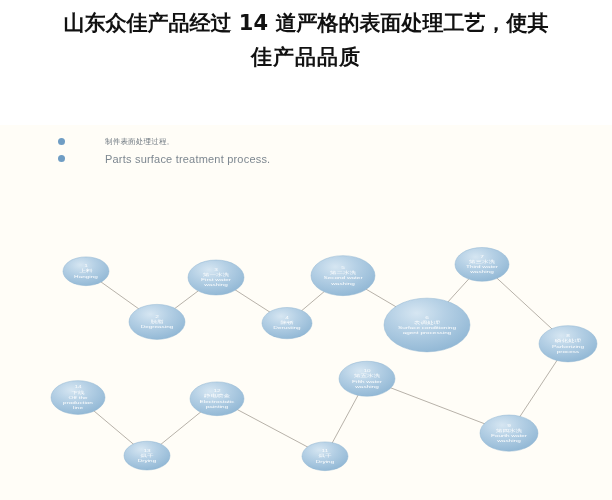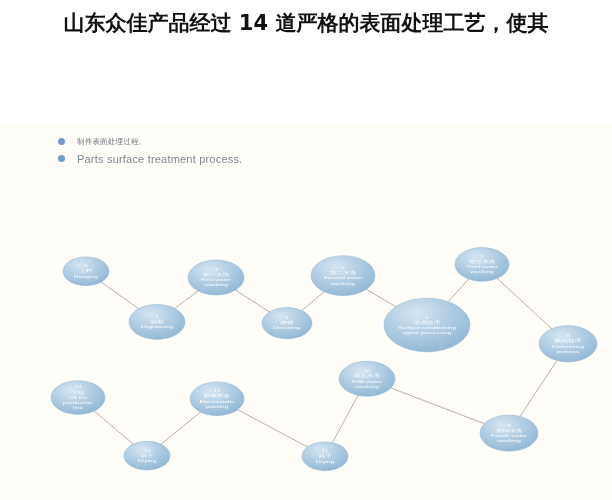--- a/index.html
+++ b/index.html
@@ -119,6 +119,7 @@
 
 <div id="headline">
   <span class="hl-line l1">山东众佳产品经过 14 道严格的表面处理工艺，使其</span>
+  <span class="hl-line l3">佳产品品质</span>
 </div>
 
 <div id="diagram-panel">

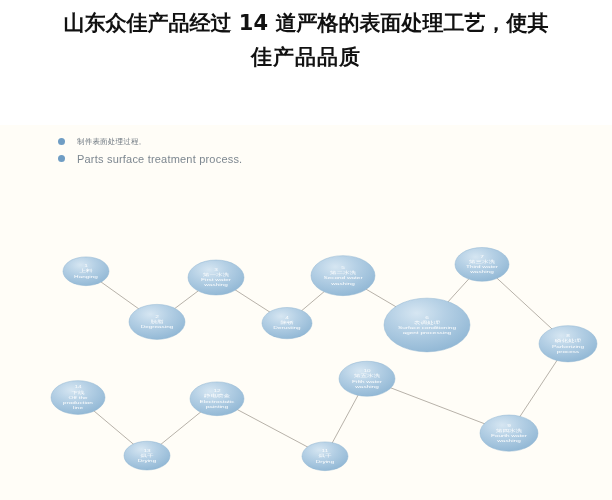--- a/index.html
+++ b/index.html
@@ -56,6 +56,7 @@
     align-items: center;
     height: 15px;
     margin-bottom: 2px;
+    gap: 28px;
   }
   .legend-dot {
     width: 7px;

